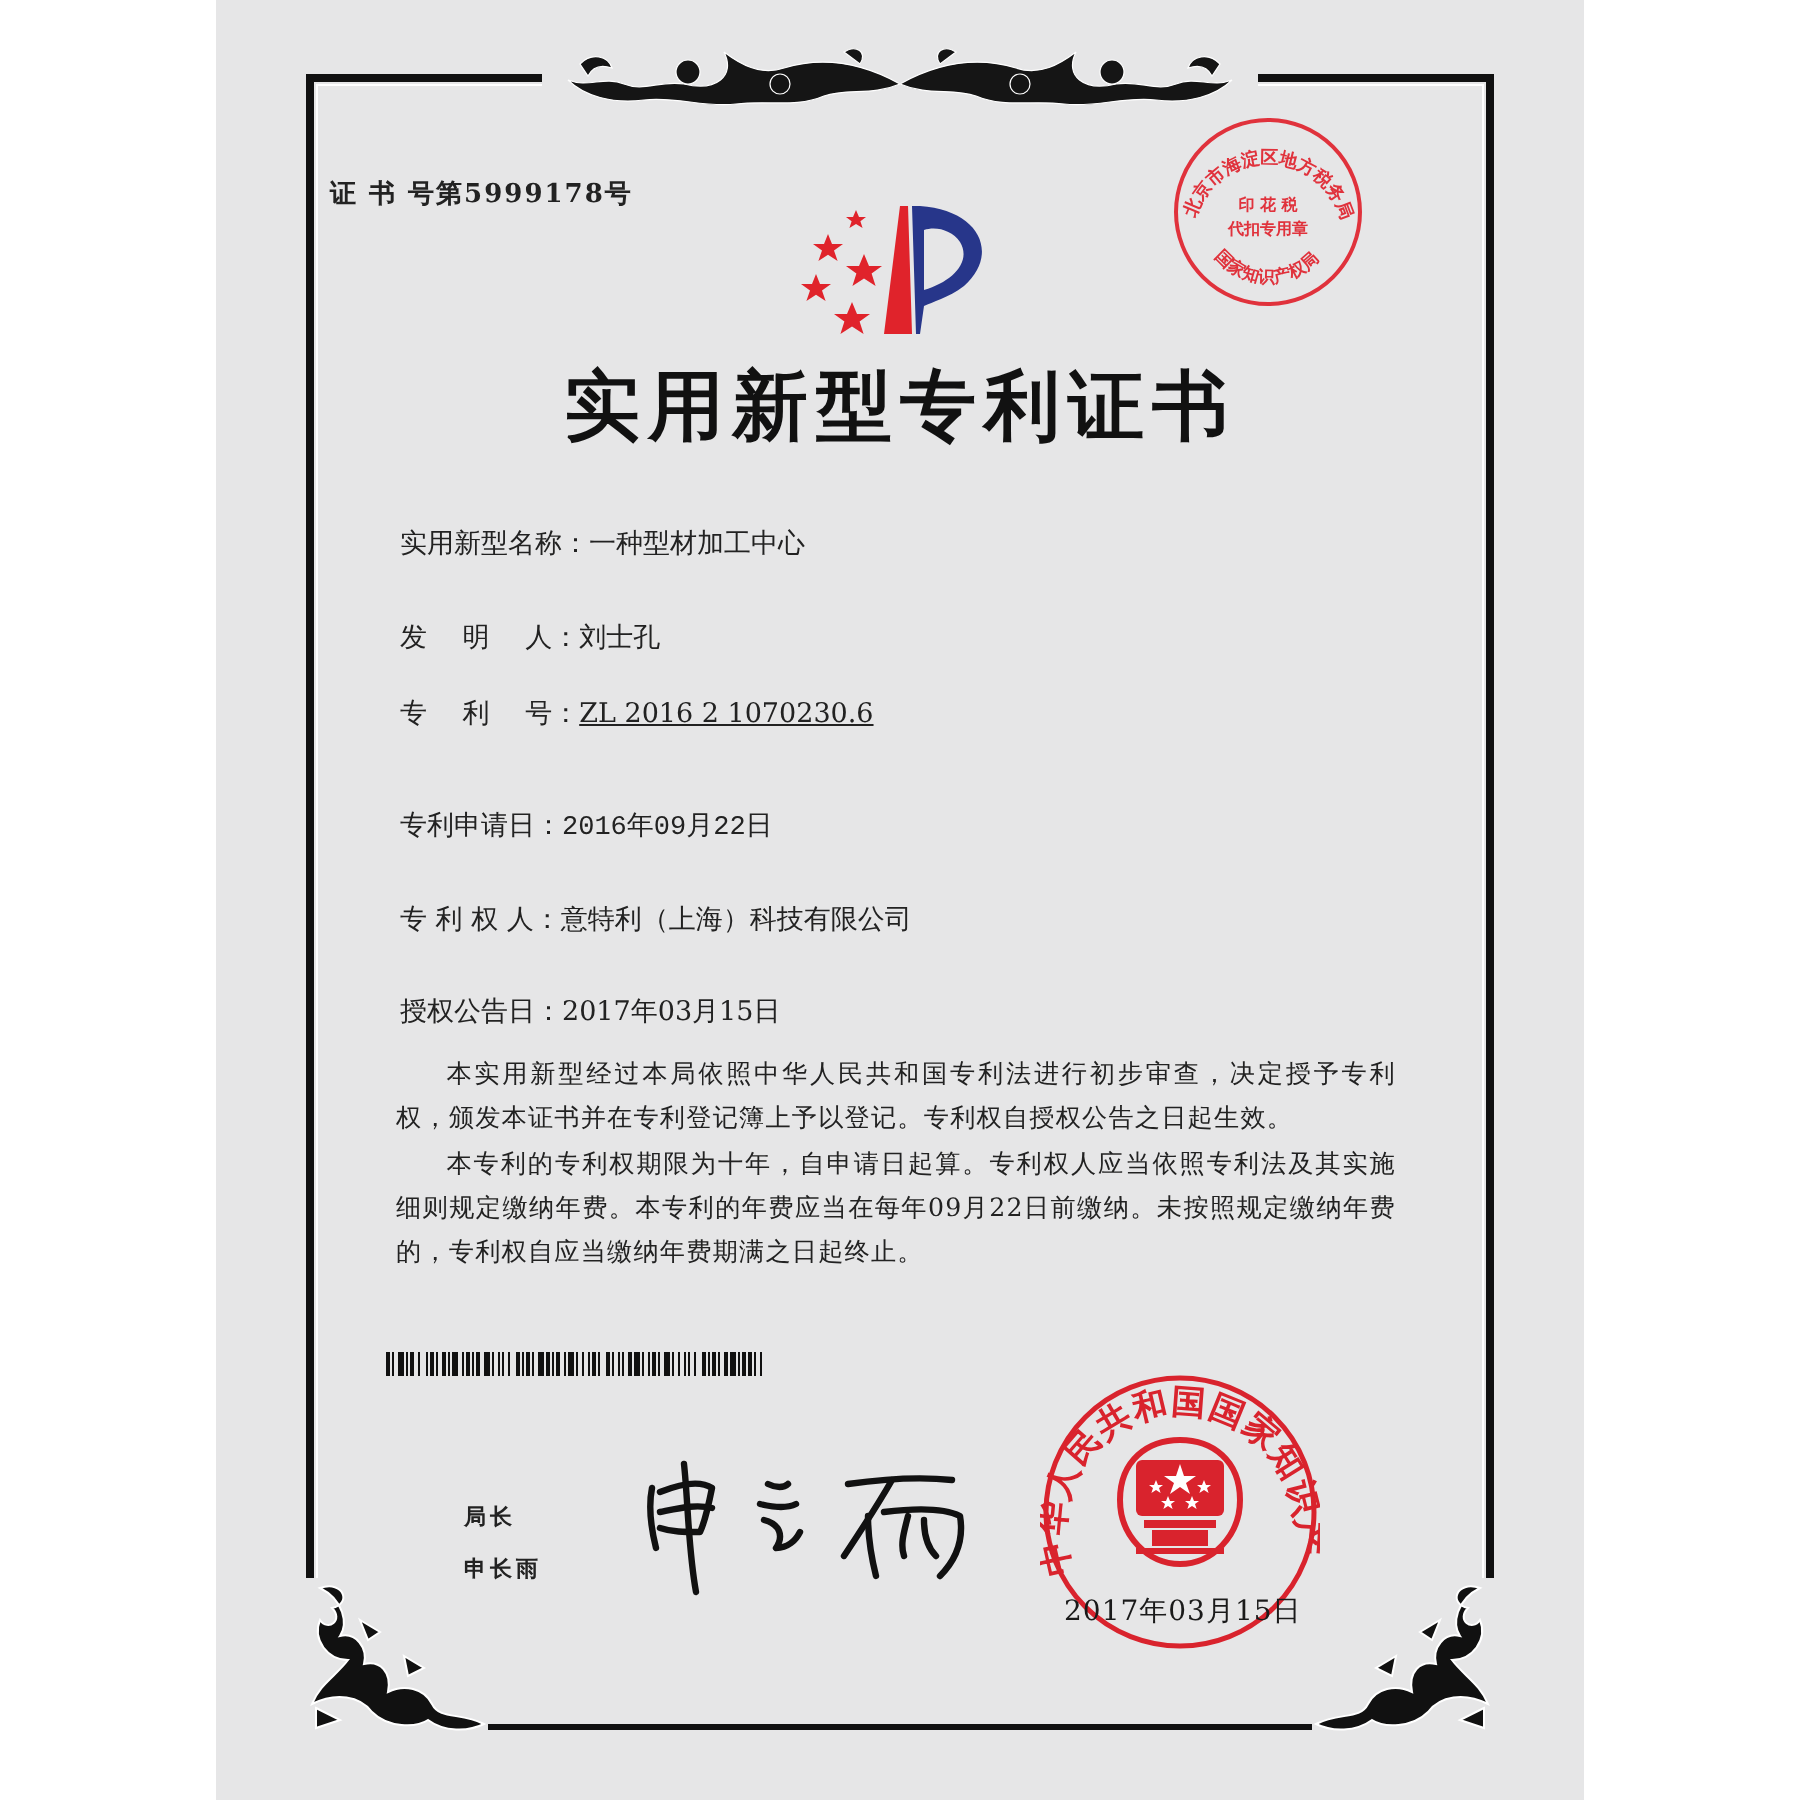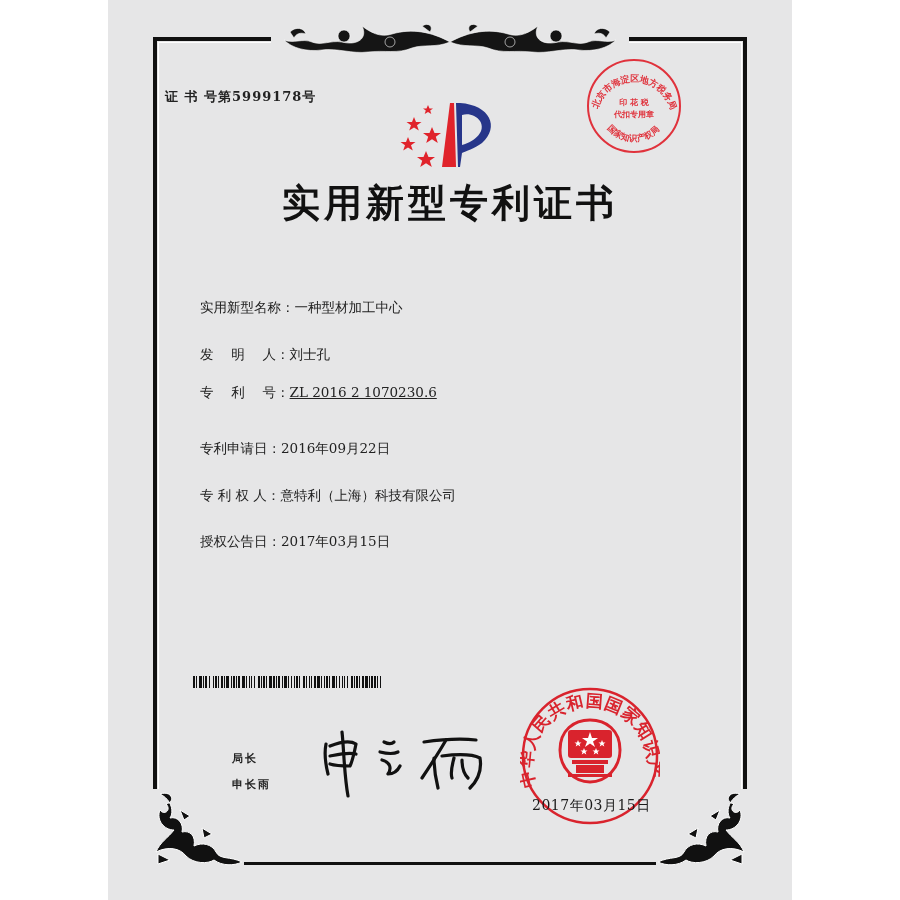--- a/index.html
+++ b/index.html
@@ -12,7 +12,7 @@
   .cert-no{left:165px;top:88px;font-size:13px;letter-spacing:1px;color:#222;font-weight:bold;}
   .title{left:0;width:900px;top:178px;text-align:center;font-size:38px;font-weight:bold;letter-spacing:4px;color:#111;}
   .field{position:absolute;left:200px;font-size:13.5px;color:#222;white-space:nowrap;}
-  .field .lbl{display:inline-block;margin-top:36px;}
+  .field .lbl{display:inline-block;}
   .body-text{position:absolute;left:198px;width:500px;font-size:12.6px;line-height:22.3px;color:#222;letter-spacing:0.6px;text-align:justify;}
   .body-text p{margin:0;text-indent:2em;}
   .barcode{position:absolute;left:193px;top:676px;height:12px;display:flex;gap:0;}

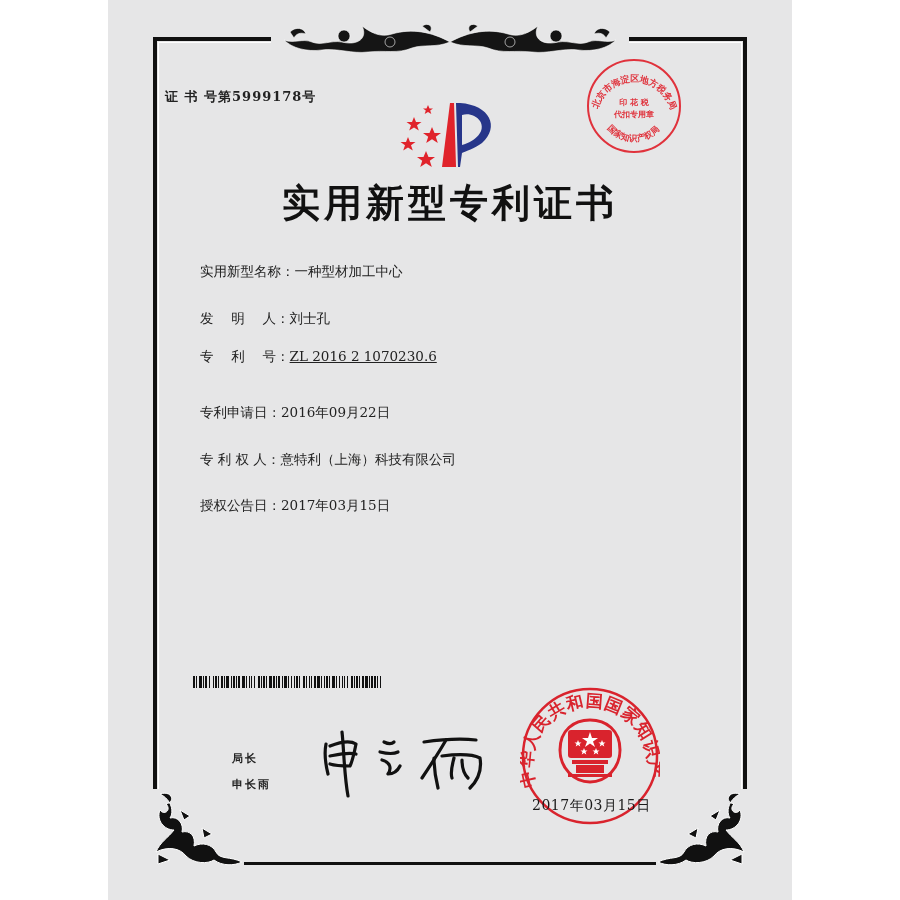--- a/index.html
+++ b/index.html
@@ -104,7 +104,7 @@
 <div class="field" style="top:348px;text-decoration:underline;">
   <span class="lbl">专　 利　 号：</span><span>ZL 2016 2 1070230.6</span>
 </div>
-<div class="field" style="top:404px;">
+<div class="field" style="top:404px;font-family:Liberation Mono, monospace;">
   <span class="lbl">专利申请日：</span><span>2016年09月22日</span>
 </div>
 <div class="field" style="top:451px;">

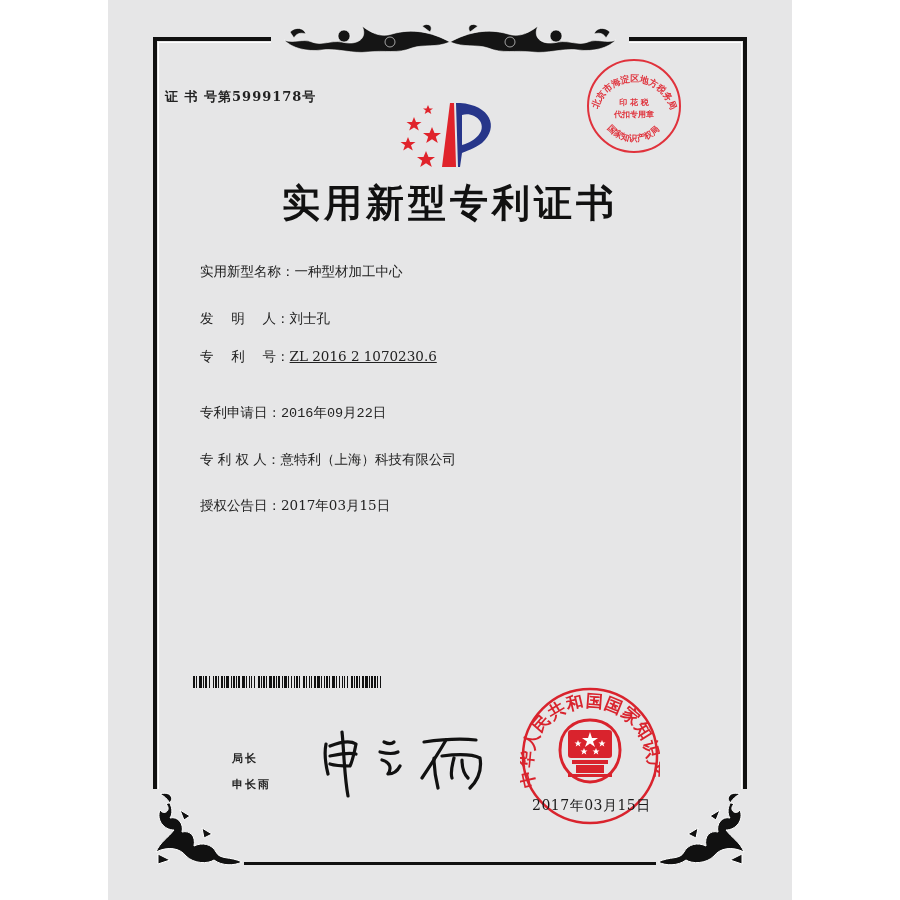--- a/index.html
+++ b/index.html
@@ -115,6 +115,7 @@
 </div>
 
 <div class="body-text" style="top:526px;">
+  <p>本实用新型经过本局依照中华人民共和国专利法进行初步审查，决定授予专利权，颁发本证书并在专利登记簿上予以登记。专利权自授权公告之日起生效。</p>
 </div>
 
 <div class="barcode" id="barcode">

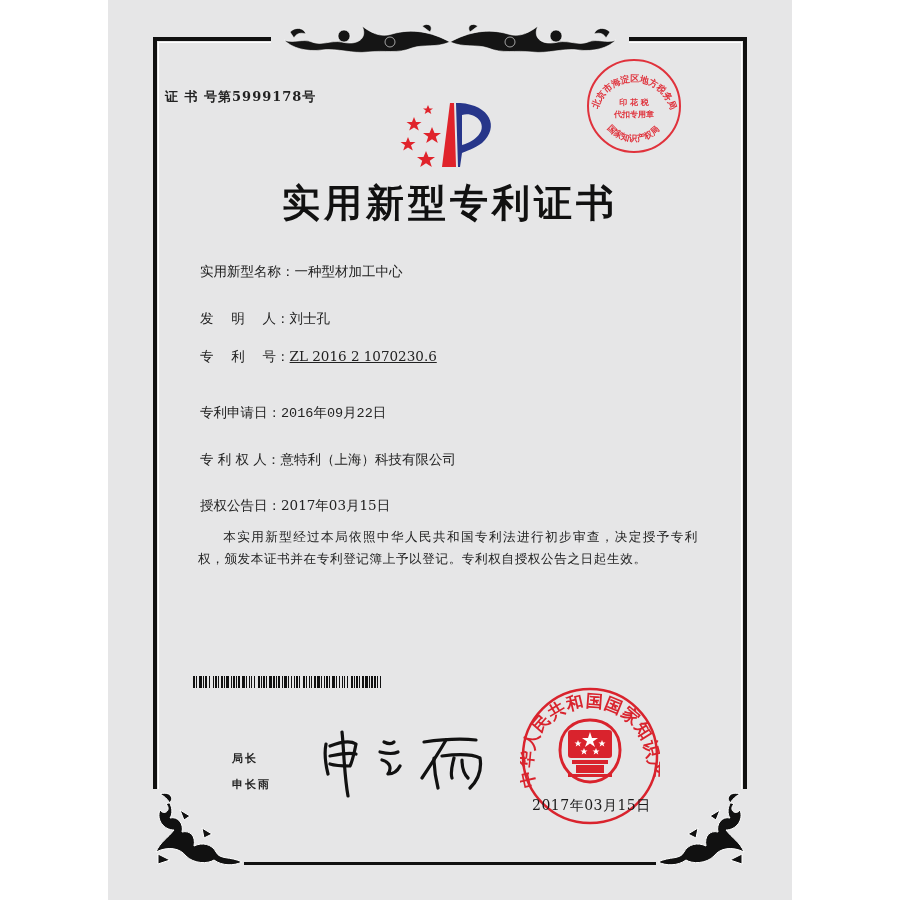--- a/index.html
+++ b/index.html
@@ -116,6 +116,7 @@
 
 <div class="body-text" style="top:526px;">
   <p>本实用新型经过本局依照中华人民共和国专利法进行初步审查，决定授予专利权，颁发本证书并在专利登记簿上予以登记。专利权自授权公告之日起生效。</p>
+  <p>本专利的专利权期限为十年，自申请日起算。专利权人应当依照专利法及其实施细则规定缴纳年费。本专利的年费应当在每年09月22日前缴纳。未按照规定缴纳年费的，专利权自应当缴纳年费期满之日起终止。</p>
 </div>
 
 <div class="barcode" id="barcode">

